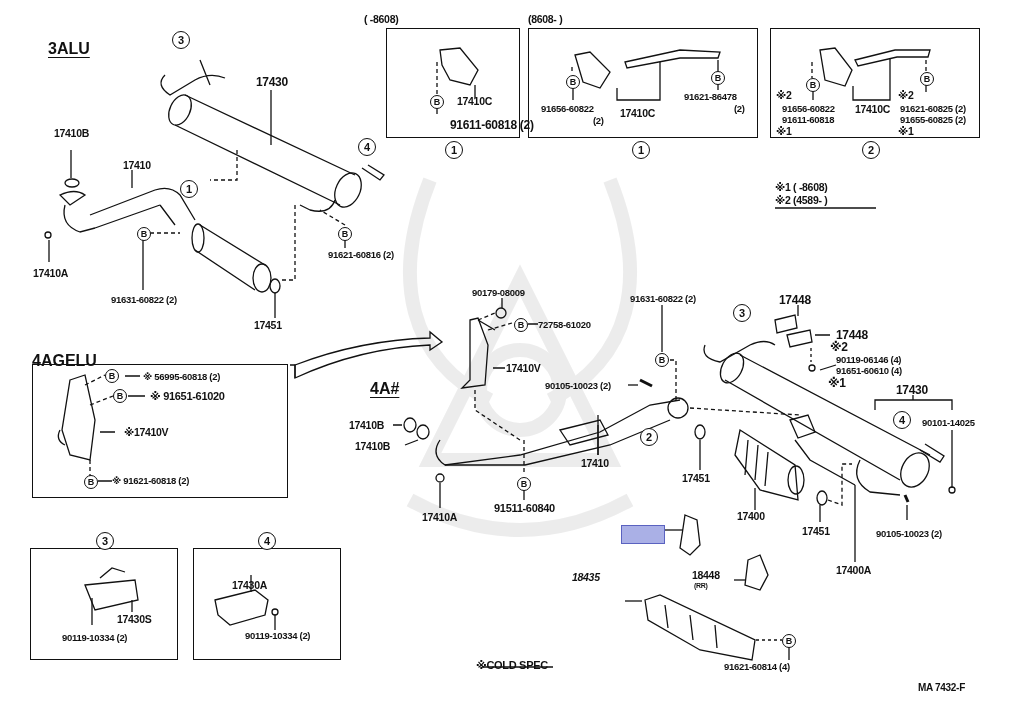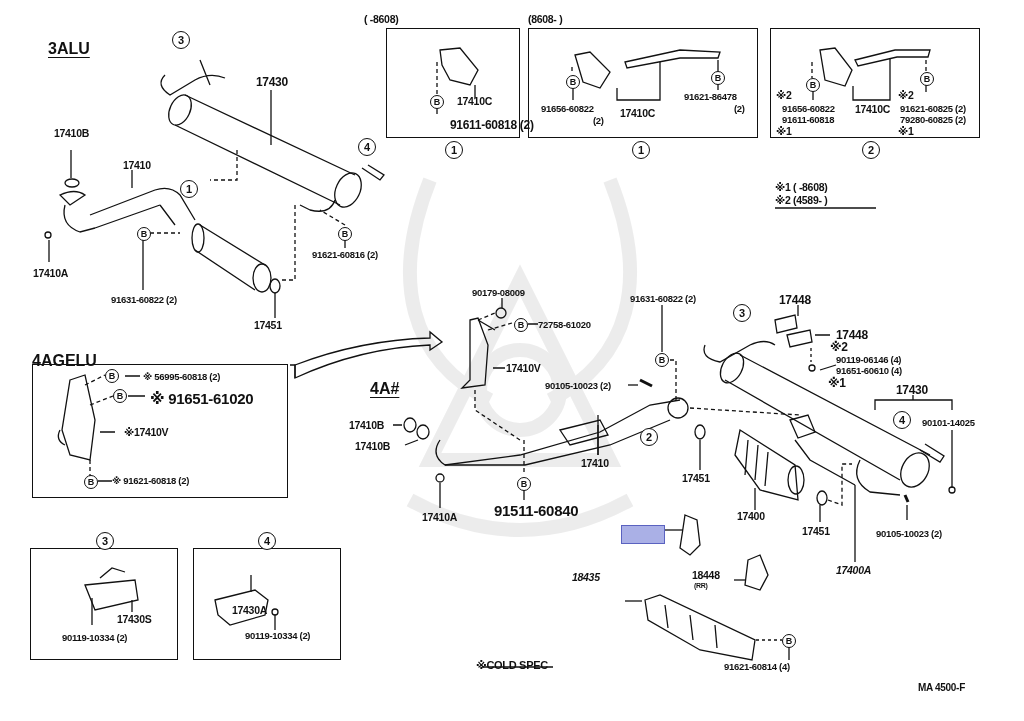--- a/index.html
+++ b/index.html
@@ -243,7 +243,7 @@
   <div class="lbl" style="left:855px;top:104px;">17410C</div>
   <div class="lbl" style="left:898px;top:90px;">※2</div>
   <div class="lbl" style="left:900px;top:104px;font-size:9.5px;">91621-60825 (2)</div>
-  <div class="lbl" style="left:900px;top:115px;font-size:9.5px;">79280-60825 (2)</div>
+  <div class="lbl" style="left:900px;top:115px;font-size:9.5px;">91655-60825 (2)</div>
   <div class="lbl" style="left:898px;top:126px;">※1</div>
   <div class="circ" style="left:862px;top:141px;">2</div>
 

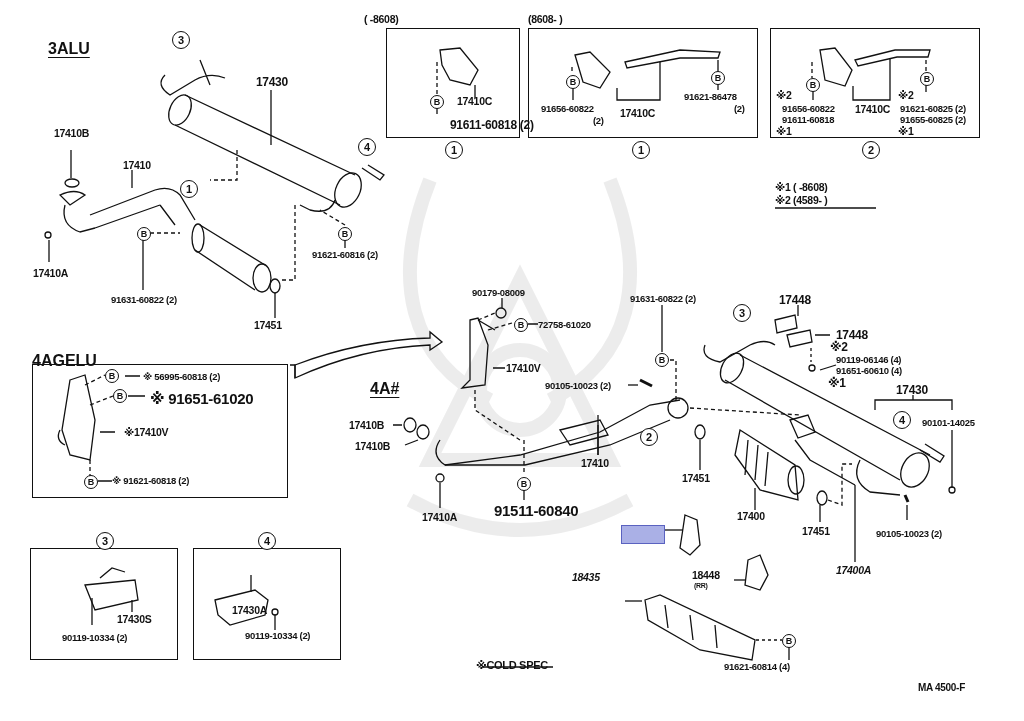--- a/index.html
+++ b/index.html
@@ -261,7 +261,7 @@
   <div class="lbl" style="left:111px;top:295px;font-size:9.5px;">91631-60822 (2)</div>
   <div class="lbl" style="left:254px;top:320px;">17451</div>
   <div class="bmark" style="left:338px;top:227px;">B</div>
-  <div class="lbl" style="left:312px;top:250px;font-size:9.5px;">91621-60816 (2)</div>
+  <div class="lbl" style="left:328px;top:250px;font-size:9.5px;">91621-60816 (2)</div>
 
   <div class="bmark" style="left:105px;top:369px;">B</div>
   <div class="lbl" style="left:143px;top:372px;font-size:9.5px;">※ 56995-60818 (2)</div>

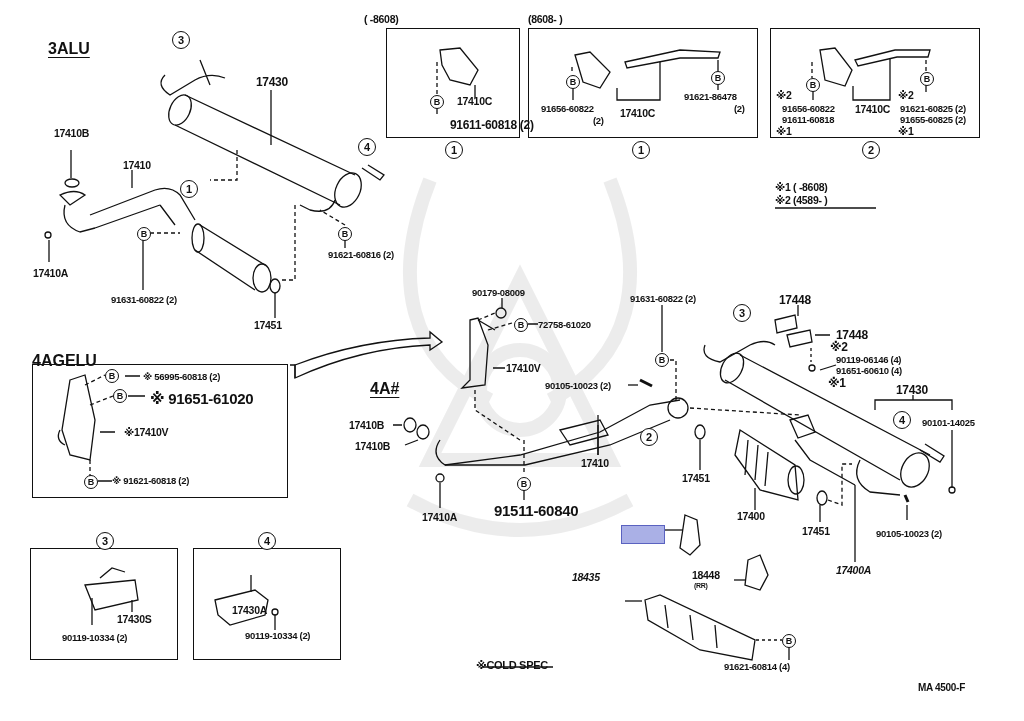--- a/index.html
+++ b/index.html
@@ -266,7 +266,7 @@
   <div class="bmark" style="left:105px;top:369px;">B</div>
   <div class="lbl" style="left:143px;top:372px;font-size:9.5px;">※ 56995-60818 (2)</div>
   <div class="bmark" style="left:113px;top:389px;">B</div>
-  <div class="lbl" style="left:150px;top:391px;font-size:15px;">※ 91651-61020</div>
+  <div class="lbl" style="left:150px;top:391px;font-size:11px;">※ 91651-61020</div>
   <div class="lbl" style="left:124px;top:427px;">※17410V</div>
   <div class="bmark" style="left:84px;top:475px;">B</div>
   <div class="lbl" style="left:112px;top:476px;font-size:9.5px;">※ 91621-60818 (2)</div>

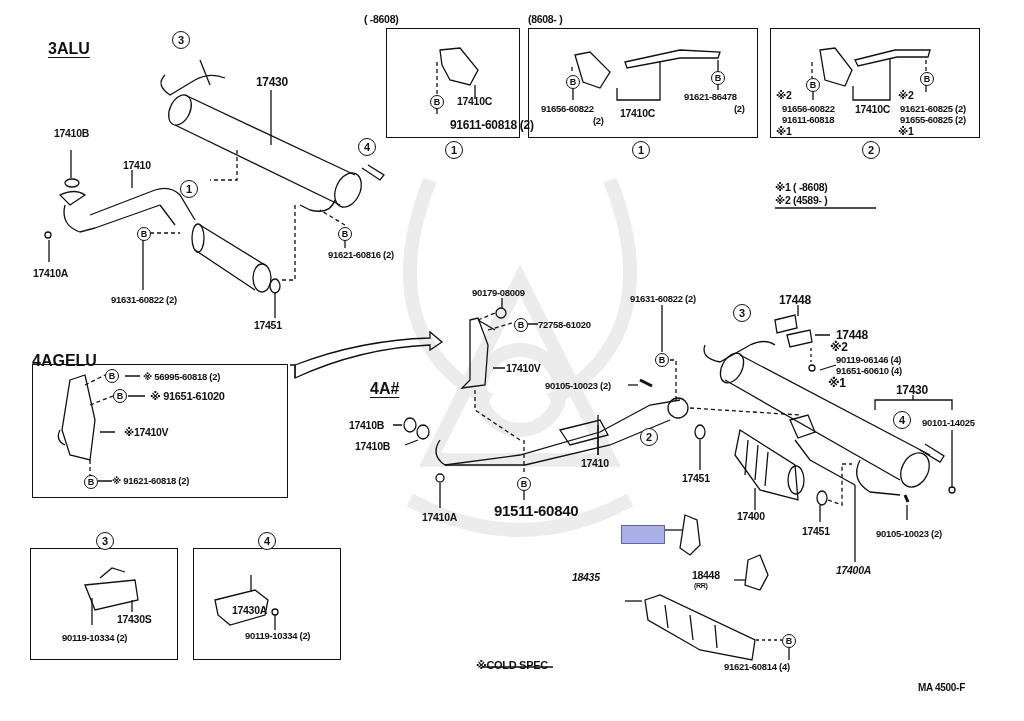--- a/index.html
+++ b/index.html
@@ -291,7 +291,7 @@
   <div class="lbl" style="left:581px;top:458px;">17410</div>
   <div class="lbl" style="left:422px;top:512px;">17410A</div>
   <div class="bmark" style="left:517px;top:477px;">B</div>
-  <div class="lbl" style="left:494px;top:503px;font-size:15px;">91511-60840</div>
+  <div class="lbl" style="left:494px;top:503px;font-size:11px;">91511-60840</div>
   <div class="lbl" style="left:682px;top:473px;">17451</div>
   <div class="lbl" style="left:737px;top:511px;">17400</div>
   <div class="lbl" style="left:802px;top:526px;">17451</div>

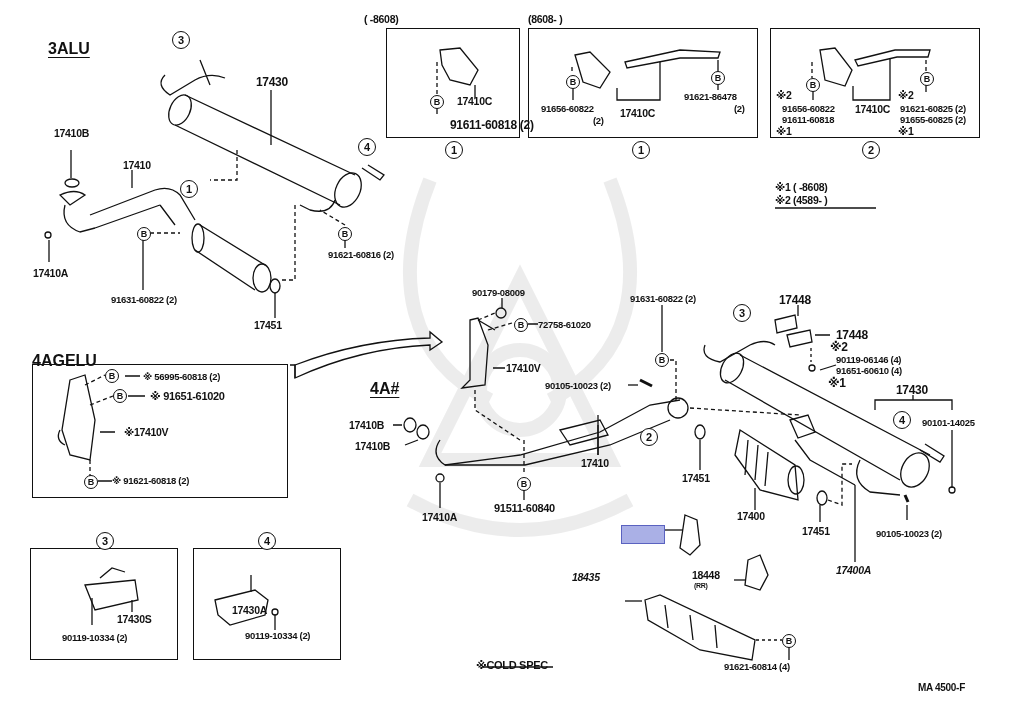--- a/index.html
+++ b/index.html
@@ -295,7 +295,7 @@
   <div class="lbl" style="left:682px;top:473px;">17451</div>
   <div class="lbl" style="left:737px;top:511px;">17400</div>
   <div class="lbl" style="left:802px;top:526px;">17451</div>
-  <div class="lbl" style="left:836px;top:565px;font-style:italic;">17400A</div>
+  <div class="lbl" style="left:836px;top:565px;">17400A</div>
 
   <div class="circ" style="left:733px;top:304px;">3</div>
   <div class="lbl big" style="left:779px;top:294px;">17448</div>

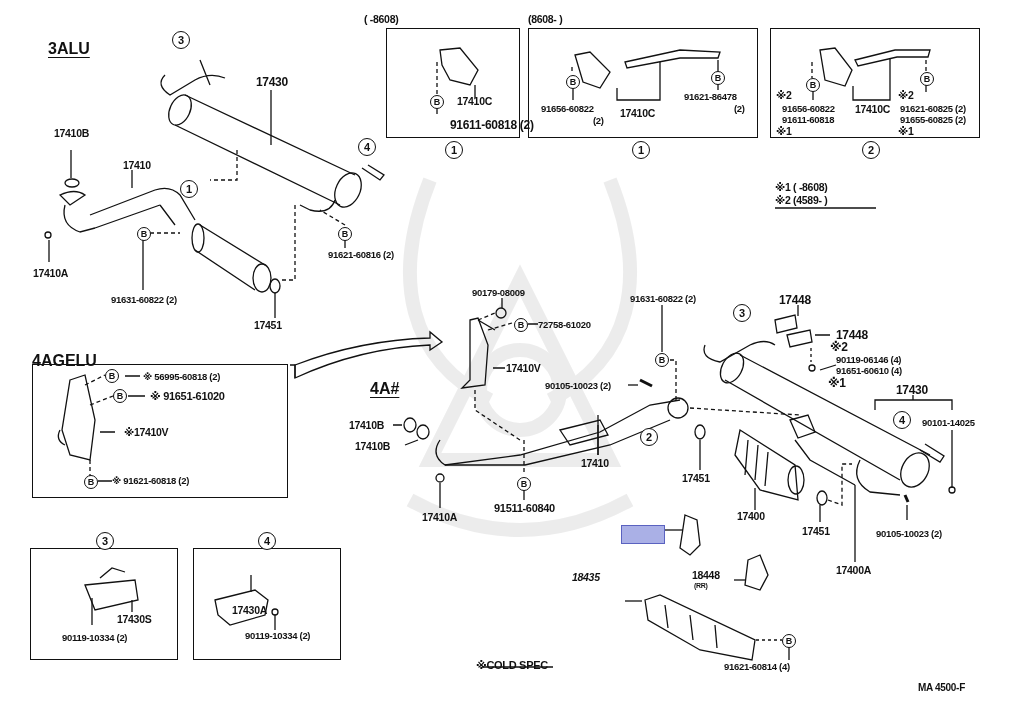--- a/index.html
+++ b/index.html
@@ -275,7 +275,7 @@
   <div class="lbl" style="left:117px;top:614px;">17430S</div>
   <div class="lbl" style="left:62px;top:633px;font-size:9.5px;">90119-10334 (2)</div>
   <div class="circ" style="left:258px;top:532px;">4</div>
-  <div class="lbl" style="left:232px;top:605px;">17430A</div>
+  <div class="lbl" style="left:232px;top:580px;">17430A</div>
   <div class="lbl" style="left:245px;top:631px;font-size:9.5px;">90119-10334 (2)</div>
 
   <div class="lbl" style="left:472px;top:288px;font-size:9.5px;">90179-08009</div>

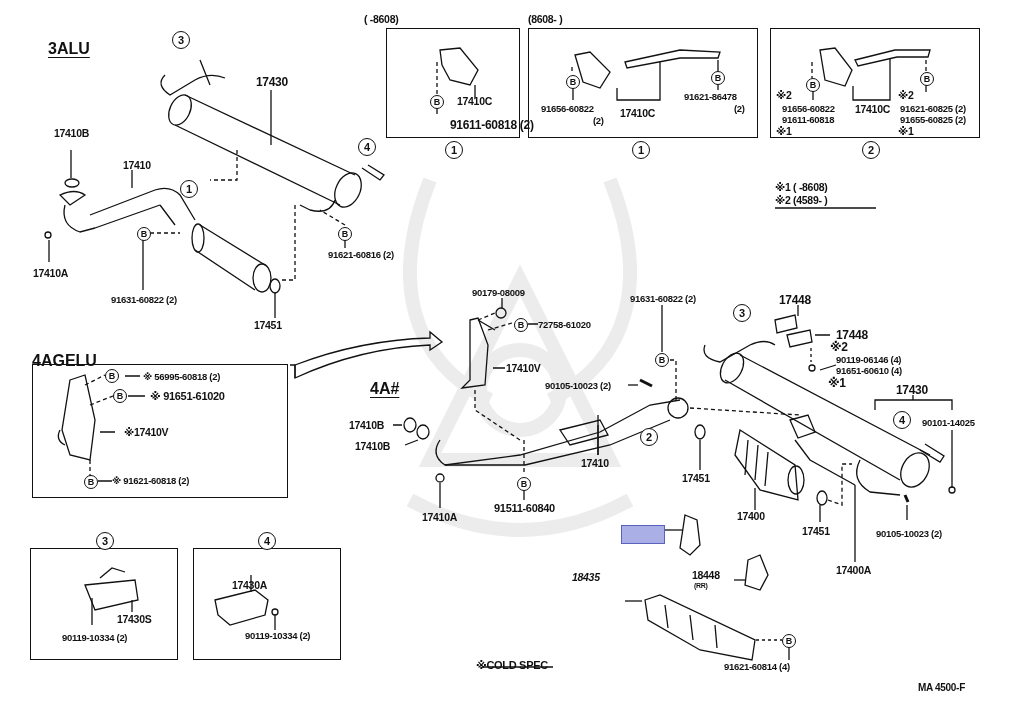--- a/index.html
+++ b/index.html
@@ -317,7 +317,7 @@
   <div class="lbl" style="left:724px;top:662px;font-size:9.5px;">91621-60814 (4)</div>
 
   <div class="lbl" style="left:476px;top:660px;font-size:11px;">※COLD SPEC</div>
-  <div class="lbl" style="left:918px;top:683px;font-size:10px;">MA 4500-F</div>
+  <div class="lbl" style="left:918px;top:683px;font-size:10px;">MA 7432-F</div>
 
 </div>
 

